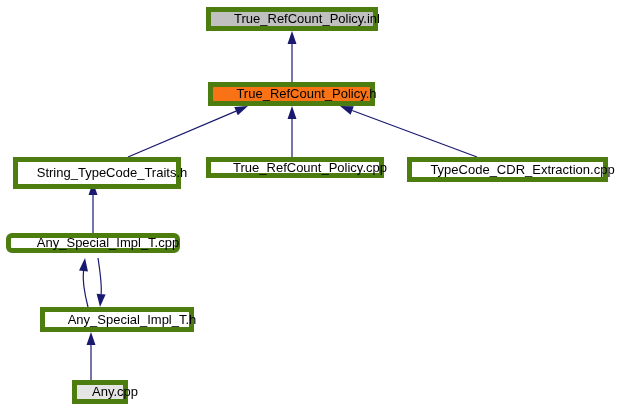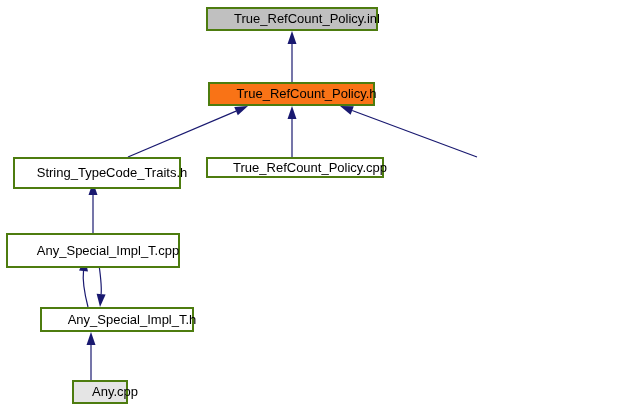--- a/index.html
+++ b/index.html
@@ -24,7 +24,7 @@
   .node {
     position: absolute;
     box-sizing: border-box;
-    border: 2px solid #4d7c0f;
+    border: 5px solid #4d7c0f;
     background: #ffffff;
     display: flex;
     align-items: center;

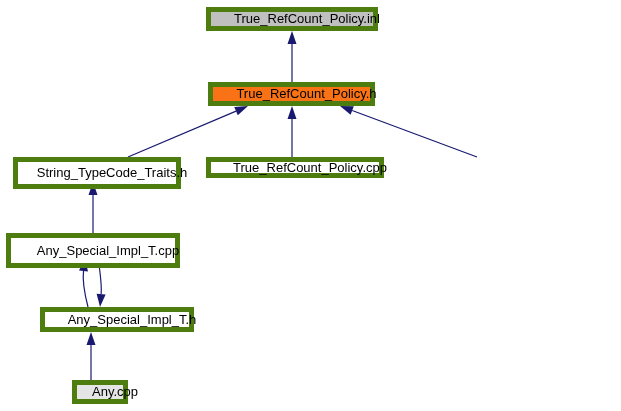--- a/index.html
+++ b/index.html
@@ -76,6 +76,9 @@
   <div class="node" style="left: 206px; top: 157px; width: 178px; height: 21px; background: rgb(255, 255, 255);">
     <span class="node-label">True_RefCount_Policy.cpp</span>
   </div>
+  <div class="node" style="left: 407px; top: 157px; width: 201px; height: 25px; background: rgb(255, 255, 255);">
+    <span class="node-label">TypeCode_CDR_Extraction.cpp</span>
+  </div>
   <div class="node" style="left: 6px; top: 233px; width: 174px; height: 35px; background: rgb(255, 255, 255);">
     <span class="node-label">Any_Special_Impl_T.cpp</span>
   </div>

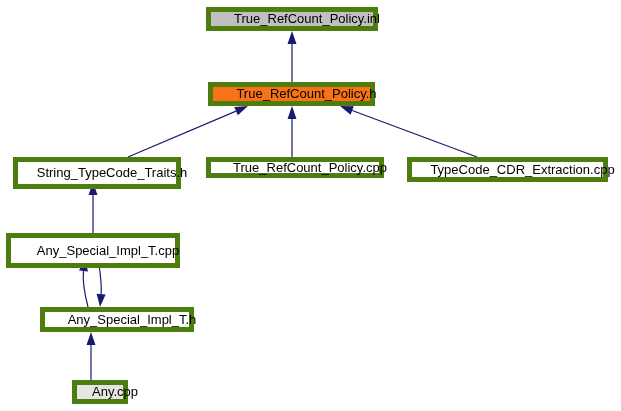--- a/index.html
+++ b/index.html
@@ -79,7 +79,7 @@
   <div class="node" style="left: 407px; top: 157px; width: 201px; height: 25px; background: rgb(255, 255, 255);">
     <span class="node-label">TypeCode_CDR_Extraction.cpp</span>
   </div>
-  <div class="node" style="left: 6px; top: 233px; width: 174px; height: 35px; background: rgb(255, 255, 255);">
+  <div class="node" style="left: 6px; top: 233px; width: 174px; height: 20px; background: rgb(255, 255, 255); border-radius: 6px;">
     <span class="node-label">Any_Special_Impl_T.cpp</span>
   </div>
   <div class="node" style="left: 16px; top: 307px; width: 154px; height: 25px; background: rgb(255, 255, 255); margin-left: 24px;">

